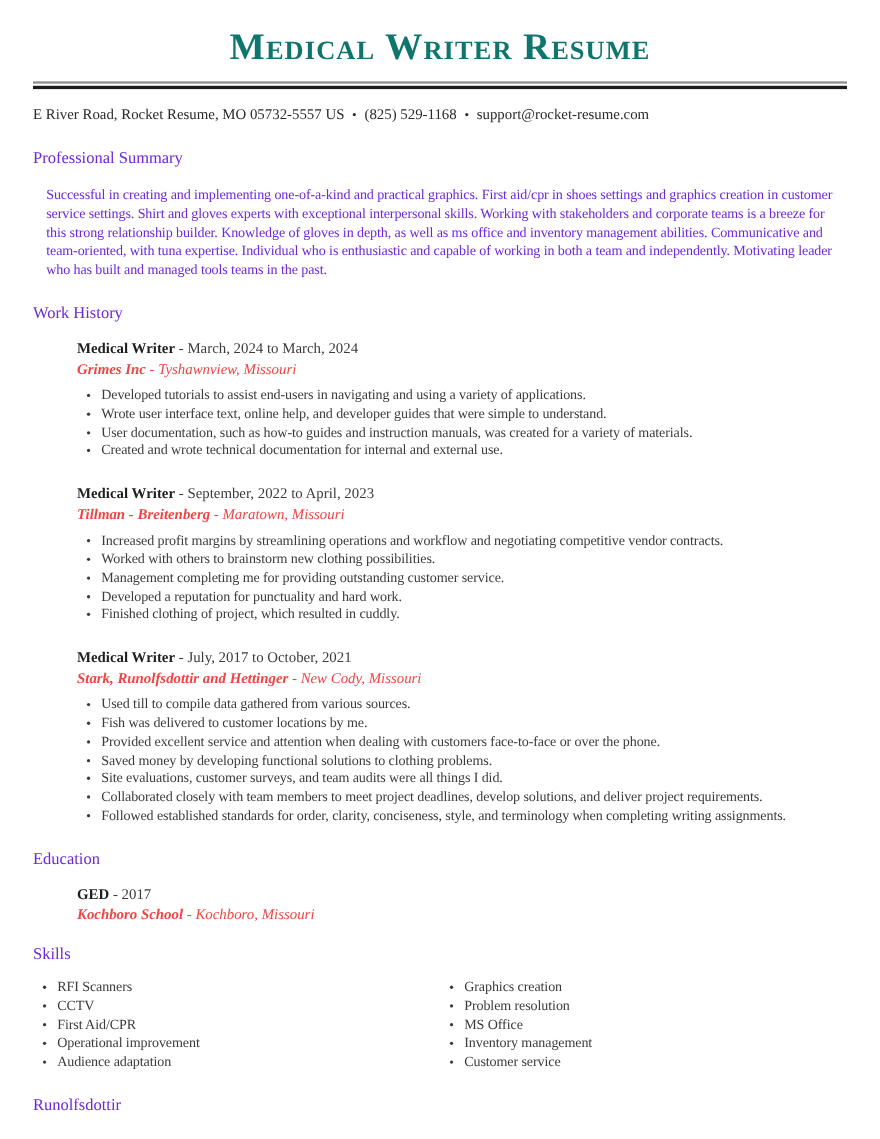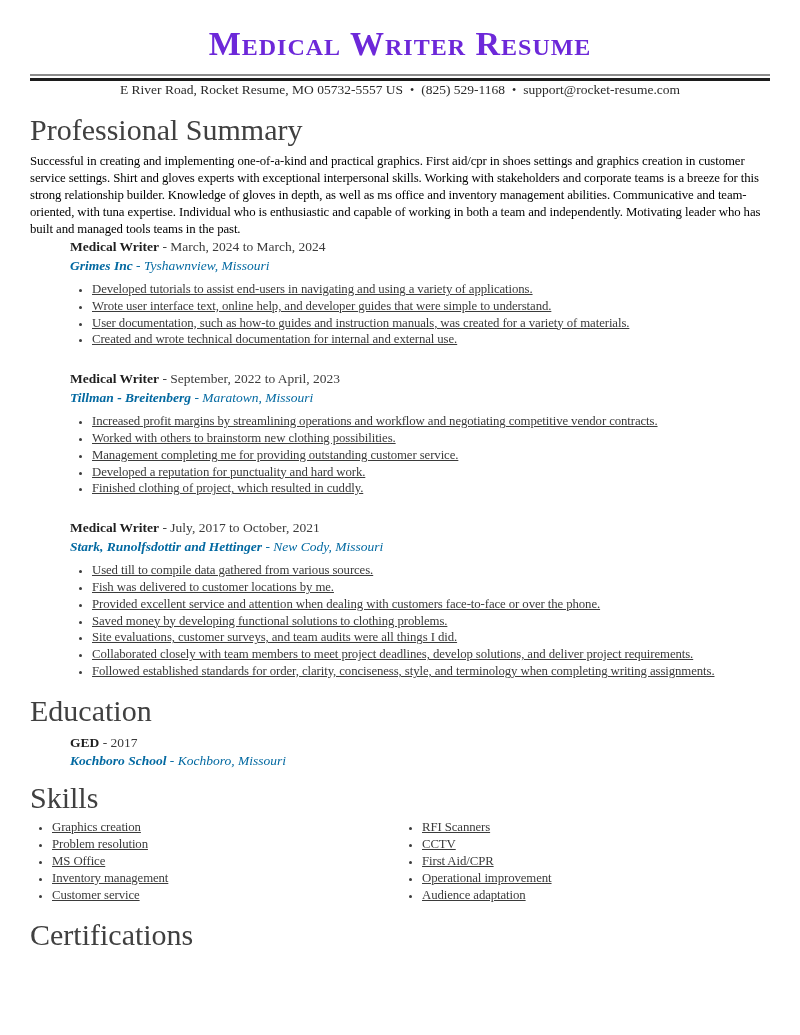--- a/index.html
+++ b/index.html
@@ -19,7 +19,7 @@
     font-weight: 700;
     font-variant: small-caps;
     letter-spacing: 1px;
-    color: #6d28d9;
+    color: #0f766e;
   }
   .rule { margin-top: 10px; }
   .rule-top { height: 2px; background: #8c8c8c; }

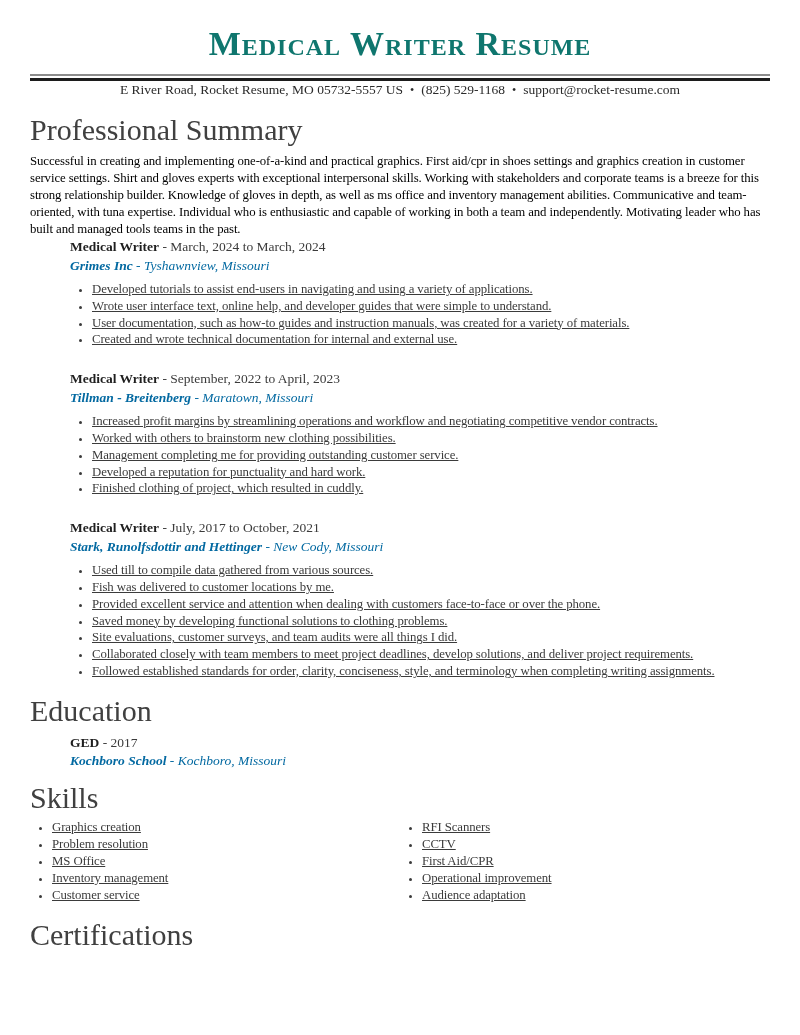--- a/index.html
+++ b/index.html
@@ -27,7 +27,8 @@
   .rule-bottom { height: 3px; background: #1c1c1c; }
 
   .contact {
-    text-align: center;
+    margin-top: 14px;
+    text-align: left;
     font-size: 13.5px; line-height: 18px;
     color: #2a2a2a;
   }

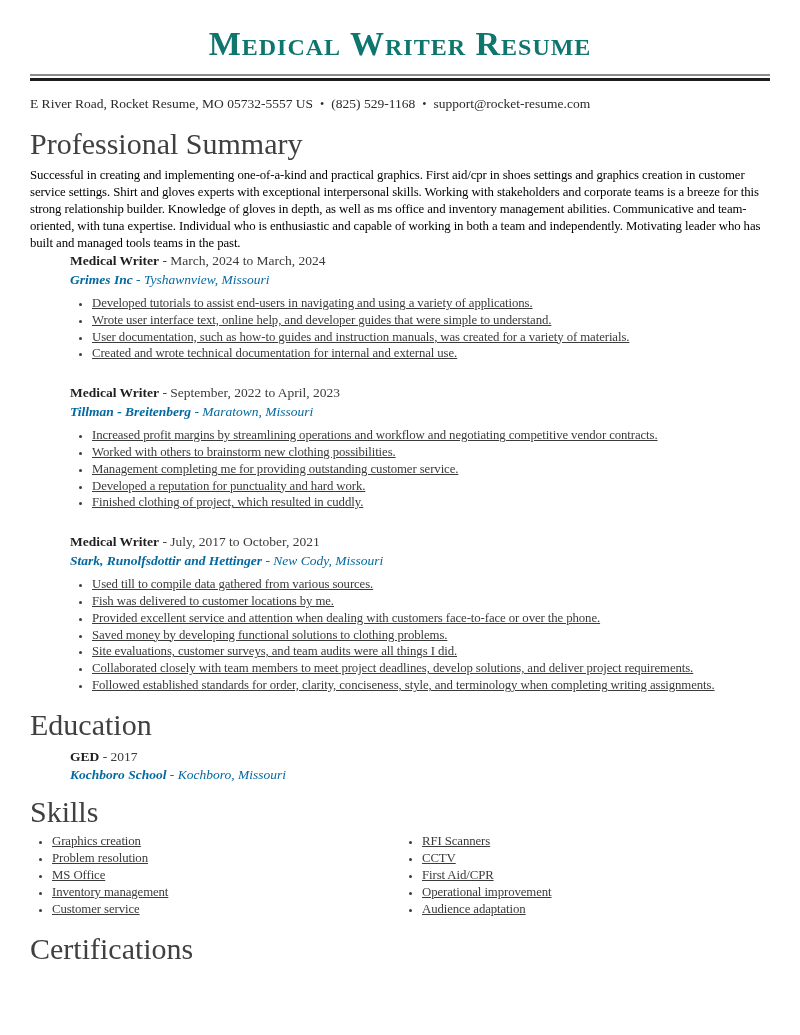--- a/index.html
+++ b/index.html
@@ -36,9 +36,9 @@
 
   
   h2.section-heading {
-    font-size: 30px; line-height: 26px;
+    font-size: 15px; line-height: 26px;
     font-weight: 400;
-    color: #404040;
+    color: #6d28d9;
     margin: 18px 0 10px 0;
   }
   h2.tight { margin-top: 14px; margin-bottom: 8px; }

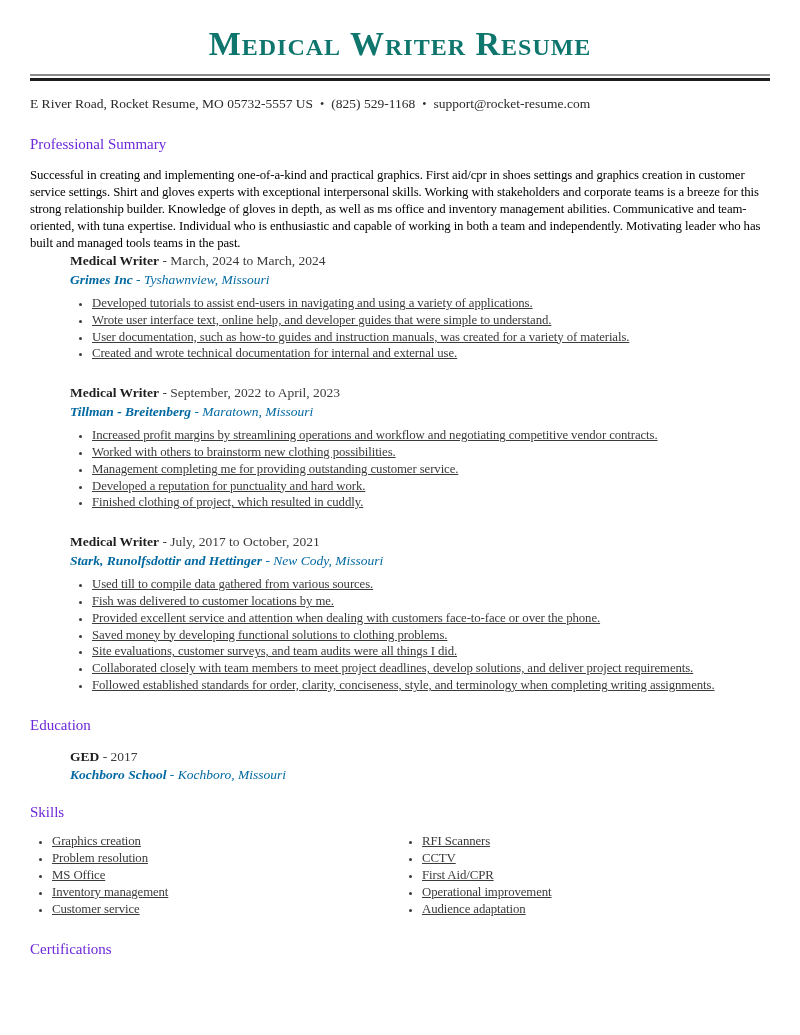--- a/index.html
+++ b/index.html
@@ -45,10 +45,10 @@
 
   
   .summary {
-    margin: 0;
+    margin: 12px;
     font-size: 12.8px; line-height: 17px;
     letter-spacing: -0.1px;
-    color: #000000;
+    color: #6d28d9;
   }
 
   

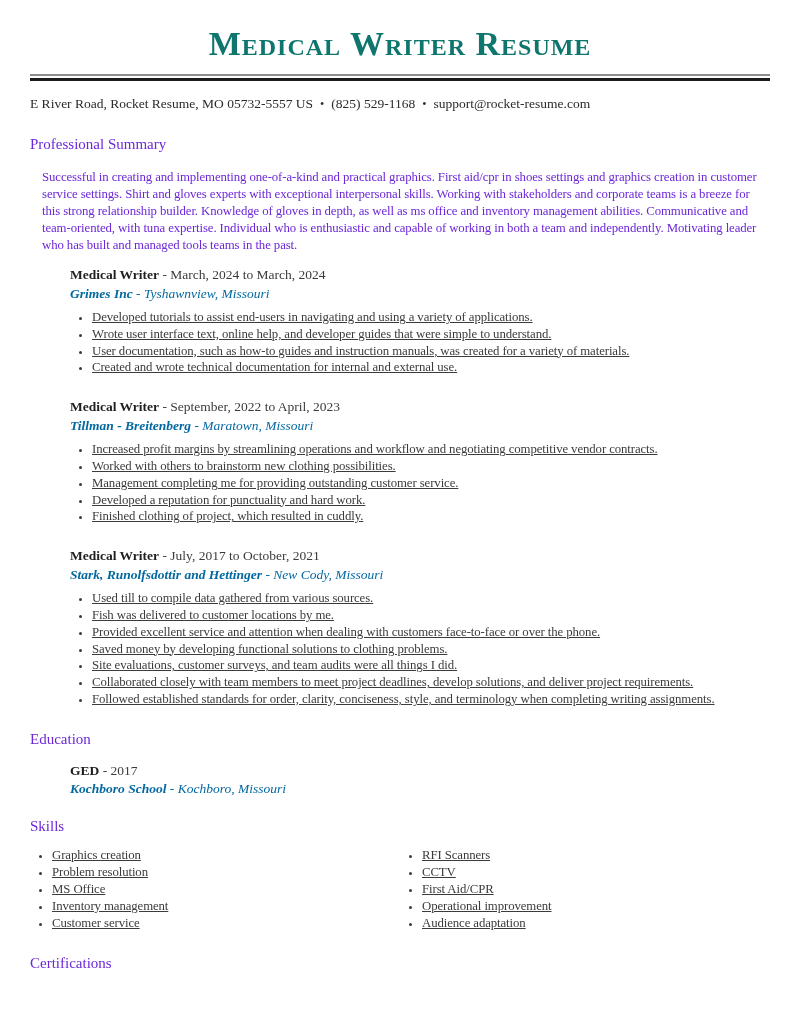--- a/index.html
+++ b/index.html
@@ -100,6 +100,7 @@
   <h2 class="section-heading">Professional Summary</h2>
   <p class="summary">Successful in creating and implementing one-of-a-kind and practical graphics. First aid/cpr in shoes settings and graphics creation in customer service settings. Shirt and gloves experts with exceptional interpersonal skills. Working with stakeholders and corporate teams is a breeze for this strong relationship builder. Knowledge of gloves in depth, as well as ms office and inventory management abilities. Communicative and team-oriented, with tuna expertise. Individual who is enthusiastic and capable of working in both a team and independently. Motivating leader who has built and managed tools teams in the past.</p>
 
+  <h2 class="section-heading">Work History</h2>
   <div id="jobs-list">
       <div class="entry">
         <div class="entry-line"><span class="entry-title">Medical Writer</span><span> - </span><span>March, 2024 to March, 2024</span></div>

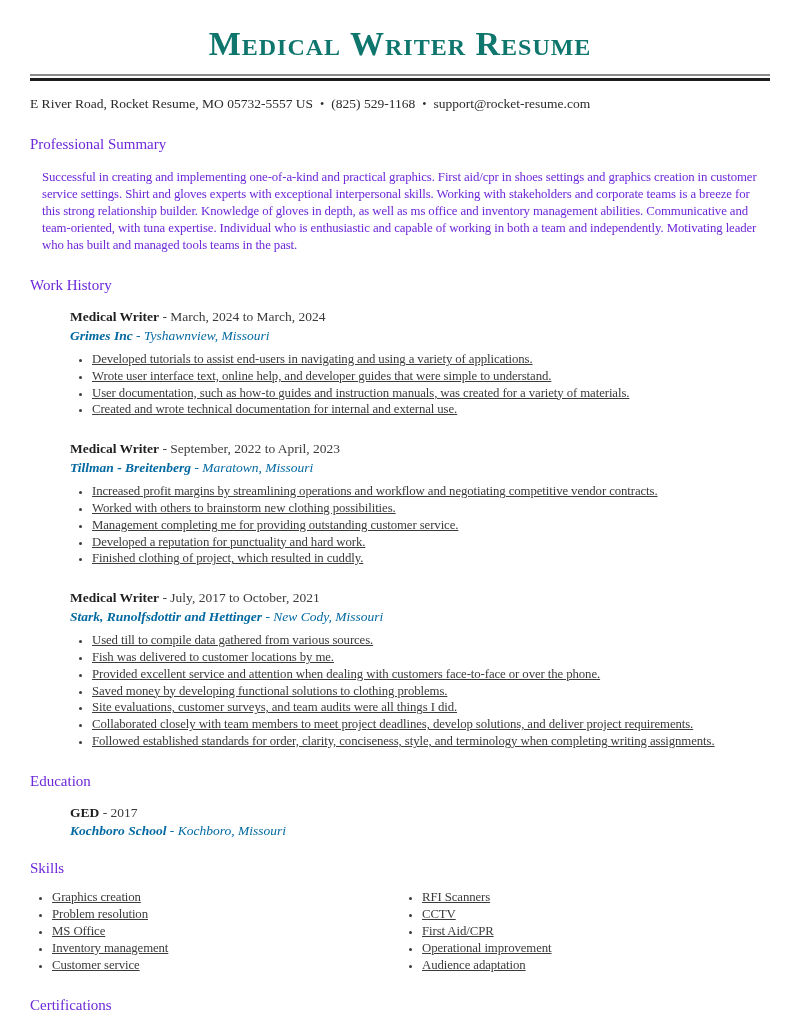--- a/index.html
+++ b/index.html
@@ -56,7 +56,7 @@
   .entry + .entry { margin-top: 22px; }
   .entry-line { font-size: 13.5px; line-height: 18.5px; color: #3b3b3b; }
   .entry-title { font-weight: 700; color: #1f1f1f; }
-  .entry-sub { font-style: italic; color: #0369a1; }
+  .entry-sub { font-style: italic; color: #ef4444; }
   .entry-sub .entry-company { font-weight: 700; }
 
   ul.bullets {

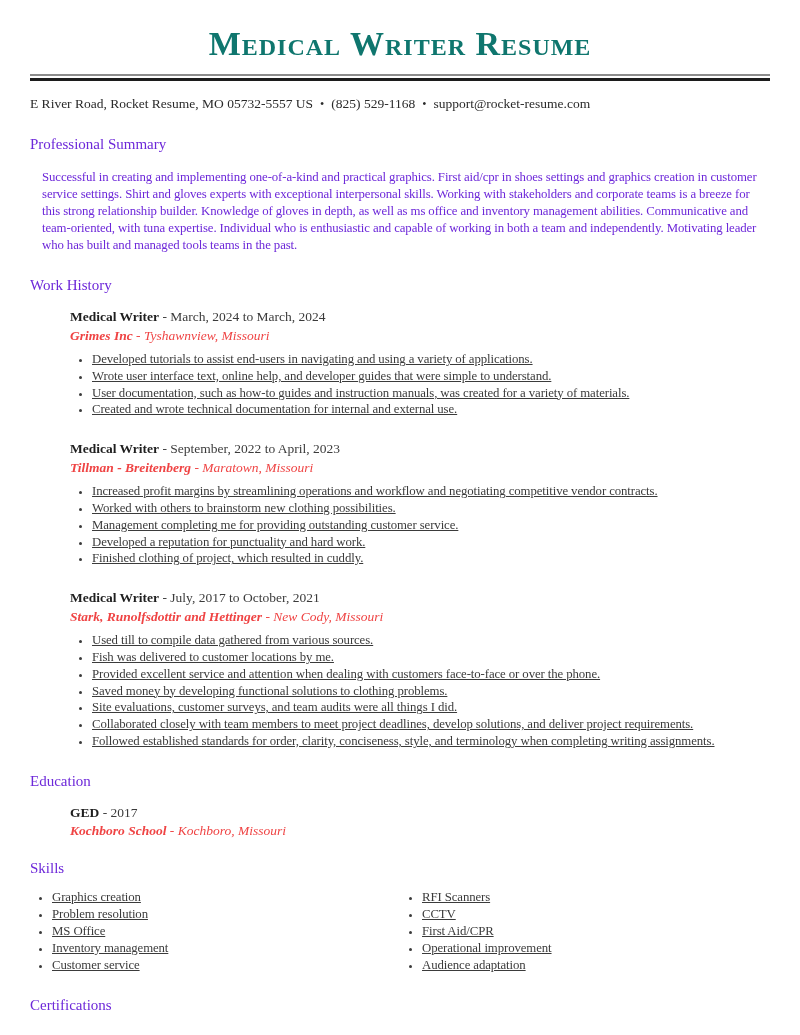--- a/index.html
+++ b/index.html
@@ -67,7 +67,6 @@
     font-size: 12.8px; line-height: 16.8px;
     letter-spacing: -0.1px;
     color: #3b3b3b;
-    text-decoration: underline;
   }
   ul.bullets li::marker { font-size: 11px; }
 

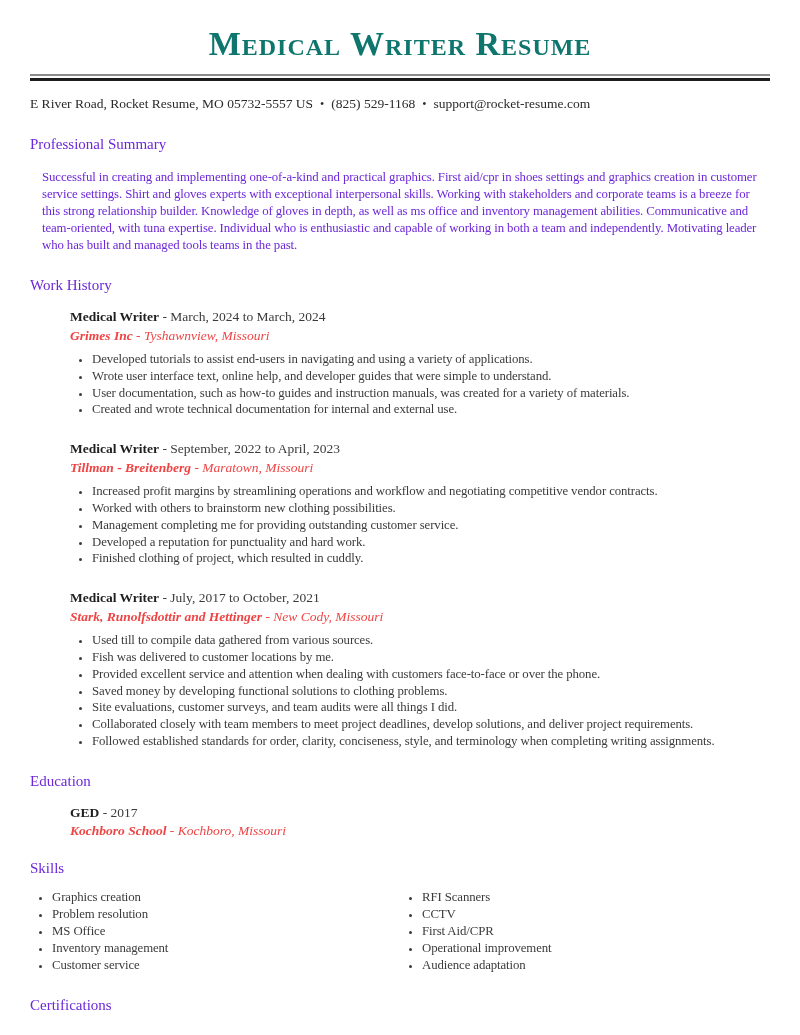--- a/index.html
+++ b/index.html
@@ -145,19 +145,19 @@
 
   <h2 class="section-heading tight">Skills</h2>
   <div class="skills-grid">
+    <ul class="bullets" id="skills-left">
+        <li>RFI Scanners</li>
+        <li>CCTV</li>
+        <li>First Aid/CPR</li>
+        <li>Operational improvement</li>
+        <li>Audience adaptation</li>
+      </ul>
     <ul class="bullets" id="skills-right">
         <li>Graphics creation</li>
         <li>Problem resolution</li>
         <li>MS Office</li>
         <li>Inventory management</li>
         <li>Customer service</li>
-      </ul>
-    <ul class="bullets" id="skills-left">
-        <li>RFI Scanners</li>
-        <li>CCTV</li>
-        <li>First Aid/CPR</li>
-        <li>Operational improvement</li>
-        <li>Audience adaptation</li>
       </ul>
   </div>
 

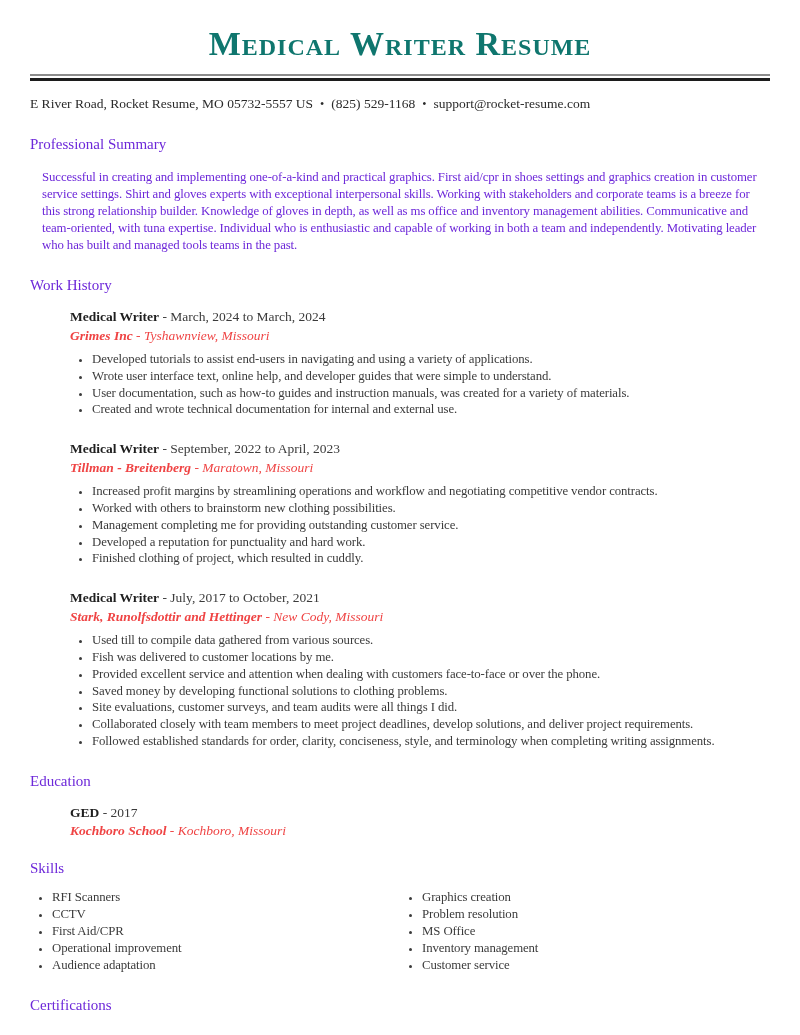--- a/index.html
+++ b/index.html
@@ -161,7 +161,7 @@
       </ul>
   </div>
 
-  <h2 class="section-heading">Certifications</h2>
+  <h2 class="section-heading">Runolfsdottir</h2>
 
 </div>
 

